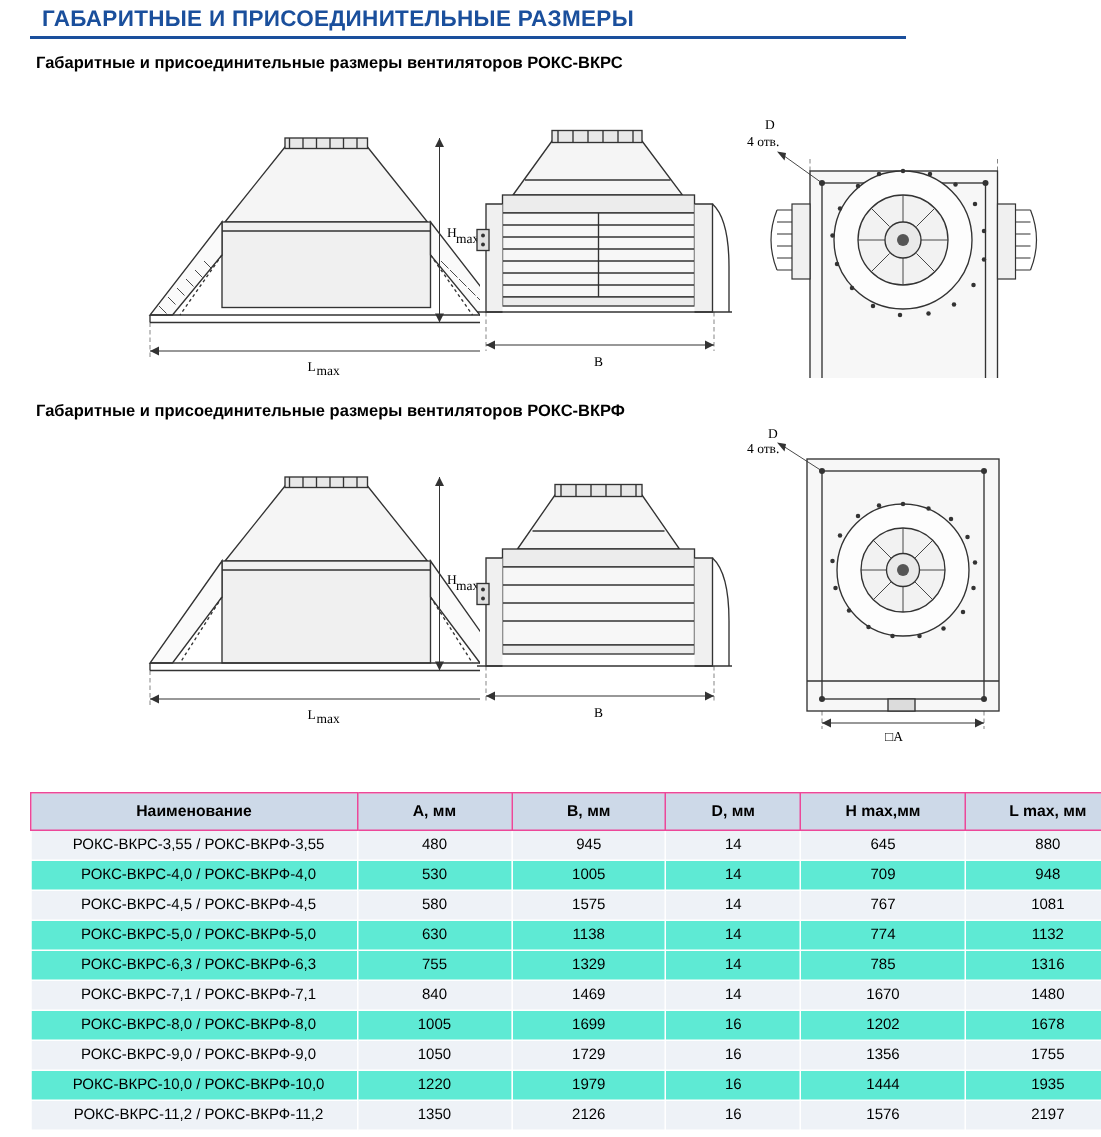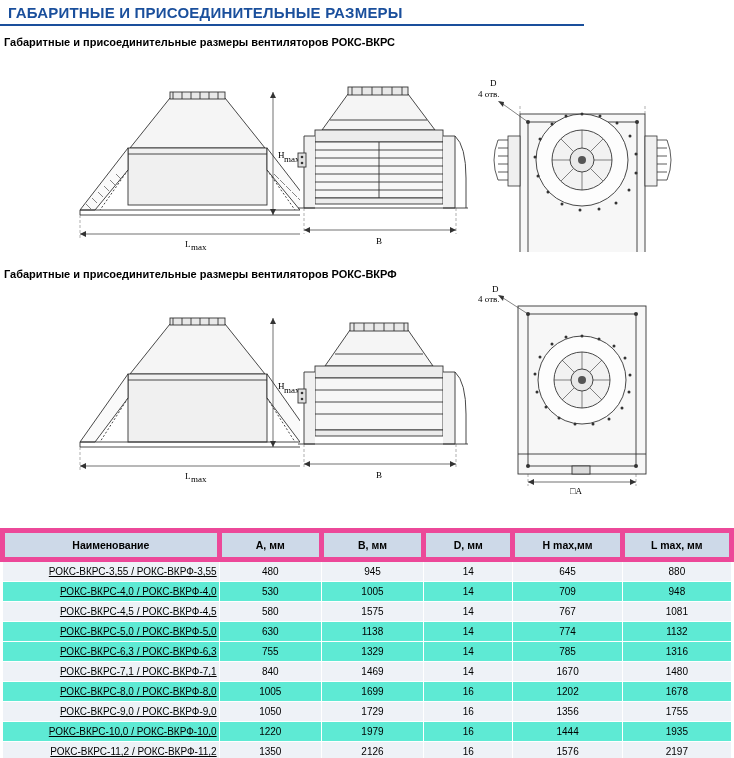--- a/index.html
+++ b/index.html
@@ -19,6 +19,7 @@
     width: 584px;
     height: 758px;
     position: relative;
+    margin-left: 20px;
   }
   
   .page-title {

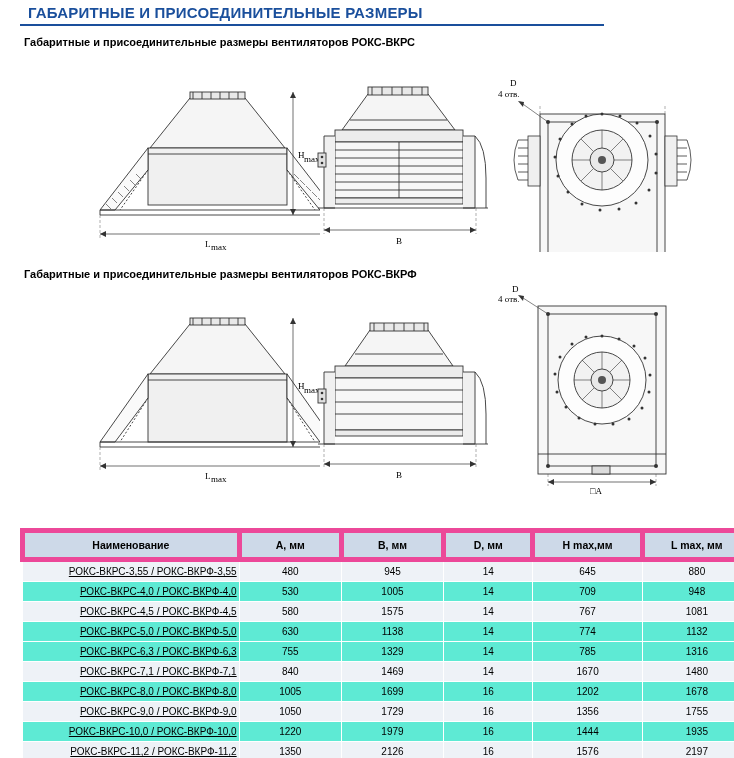--- a/index.html
+++ b/index.html
@@ -74,7 +74,7 @@
   }
   table.spec th {
     background: #cdd9e8;
-    border: 5px solid #ec4899;
+    border: 1px solid #ec4899;
     font-weight: bold;
     font-size: 10.5px;
     padding: 6px 2px;

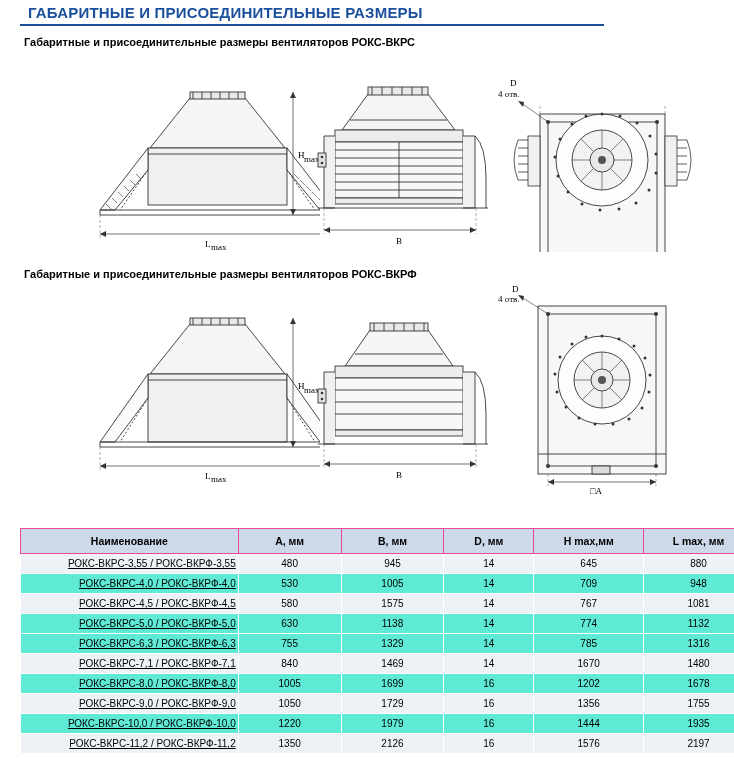--- a/index.html
+++ b/index.html
@@ -88,9 +88,8 @@
     color: #000;
   }
   table.spec td.name {
-    text-align: right;
+    text-align: center;
     padding-left: 8px;
-    text-decoration: underline;
   }
   table.spec tr.odd td {
     background: #eef2f7;

